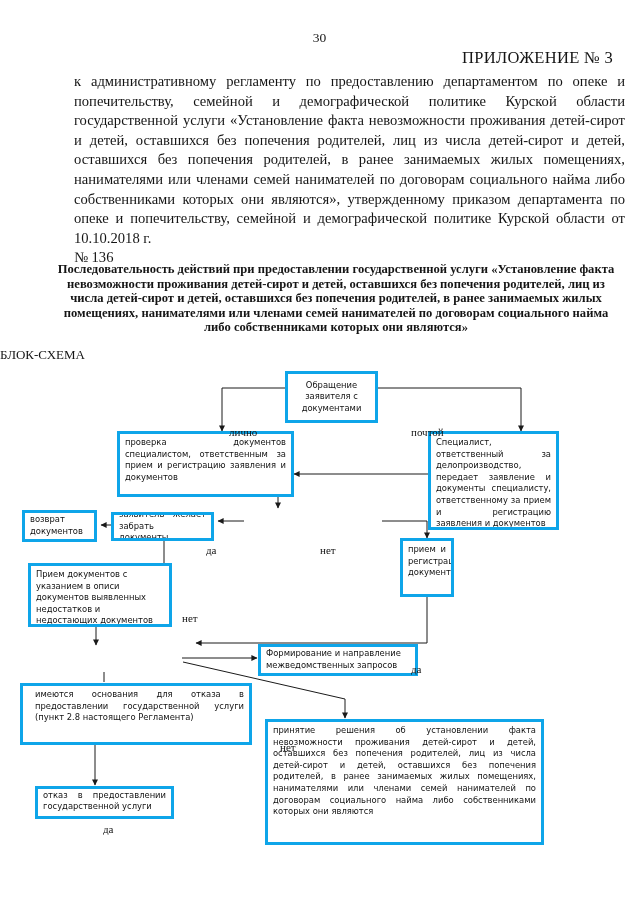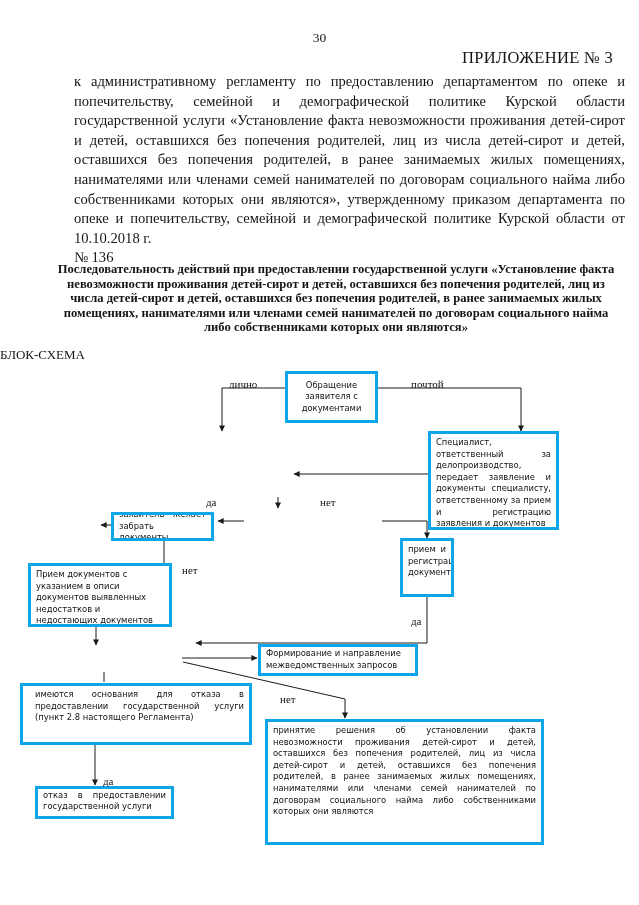--- a/index.html
+++ b/index.html
@@ -122,6 +122,7 @@
     font-size: 11px;
     color: #111;
     white-space: nowrap;
+    margin-top: 48px;
   }
 </style>
 </head>

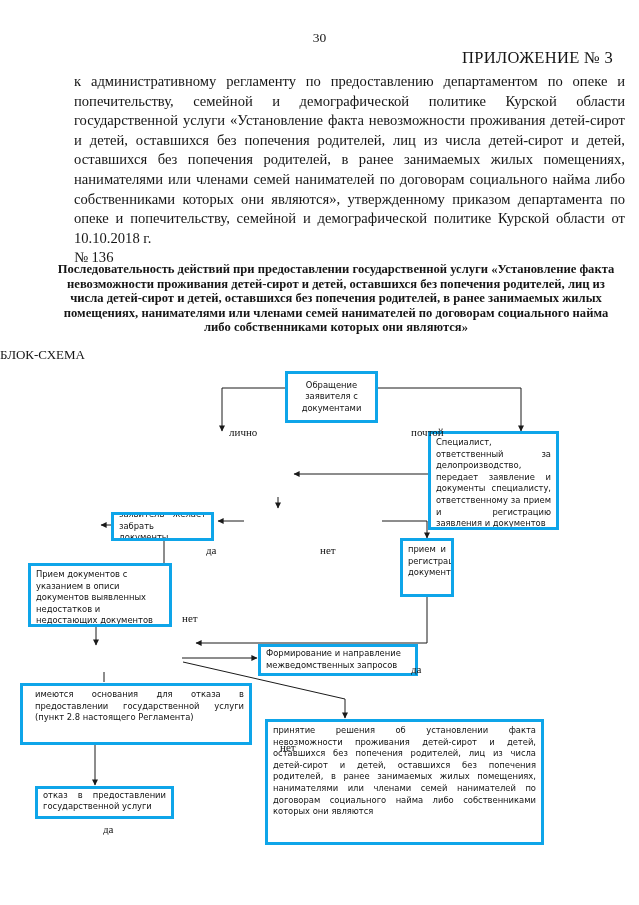--- a/index.html
+++ b/index.html
@@ -187,6 +187,9 @@
       <span>Обращение заявителя с документами</span>
     </div>
 
+    <div class="node" style="left:117px; top:431px; width:177px; height:66px;">
+      <span>проверка документов специалистом, ответственным за прием и регистрацию заявления и документов</span>
+    </div>
 
     <div class="node" style="left:428px; top:431px; width:131px; height:99px;">
       <span>Специалист, ответственный за делопроизводство, передает заявление и документы специалисту, ответственному за прием и регистрацию заявления и документов</span>

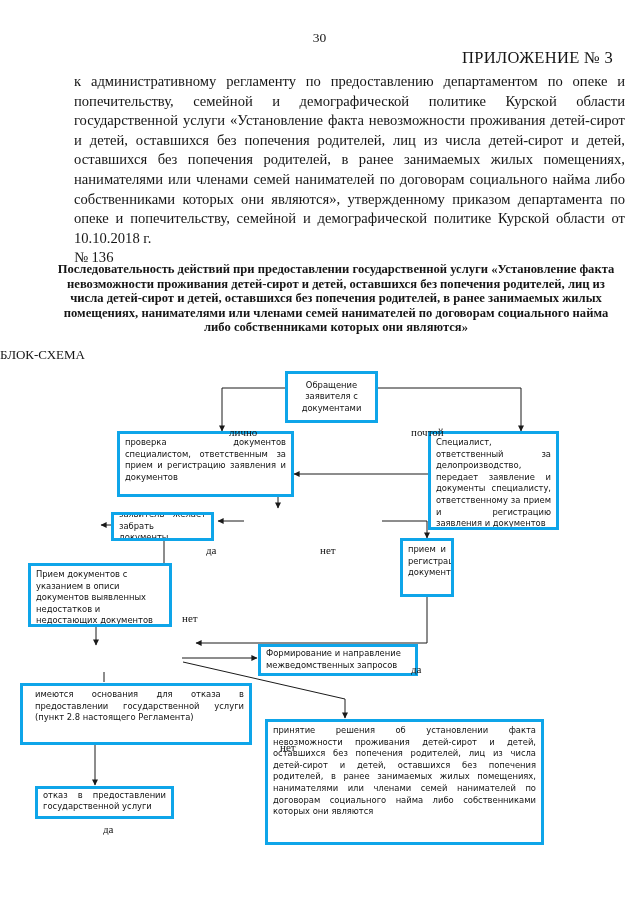--- a/index.html
+++ b/index.html
@@ -200,6 +200,9 @@
       <span>заявитель желает забрать документы</span>
     </div>
 
+    <div class="node left vcenter" style="left:22px; top:510px; width:75px; height:32px;">
+      <span>возврат документов</span>
+    </div>
 
     <div class="node left" style="left:28px; top:563px; width:144px; height:64px;">
       <span>Прием документов с указанием в описи документов выявленных недостатков и недостающих документов</span>

